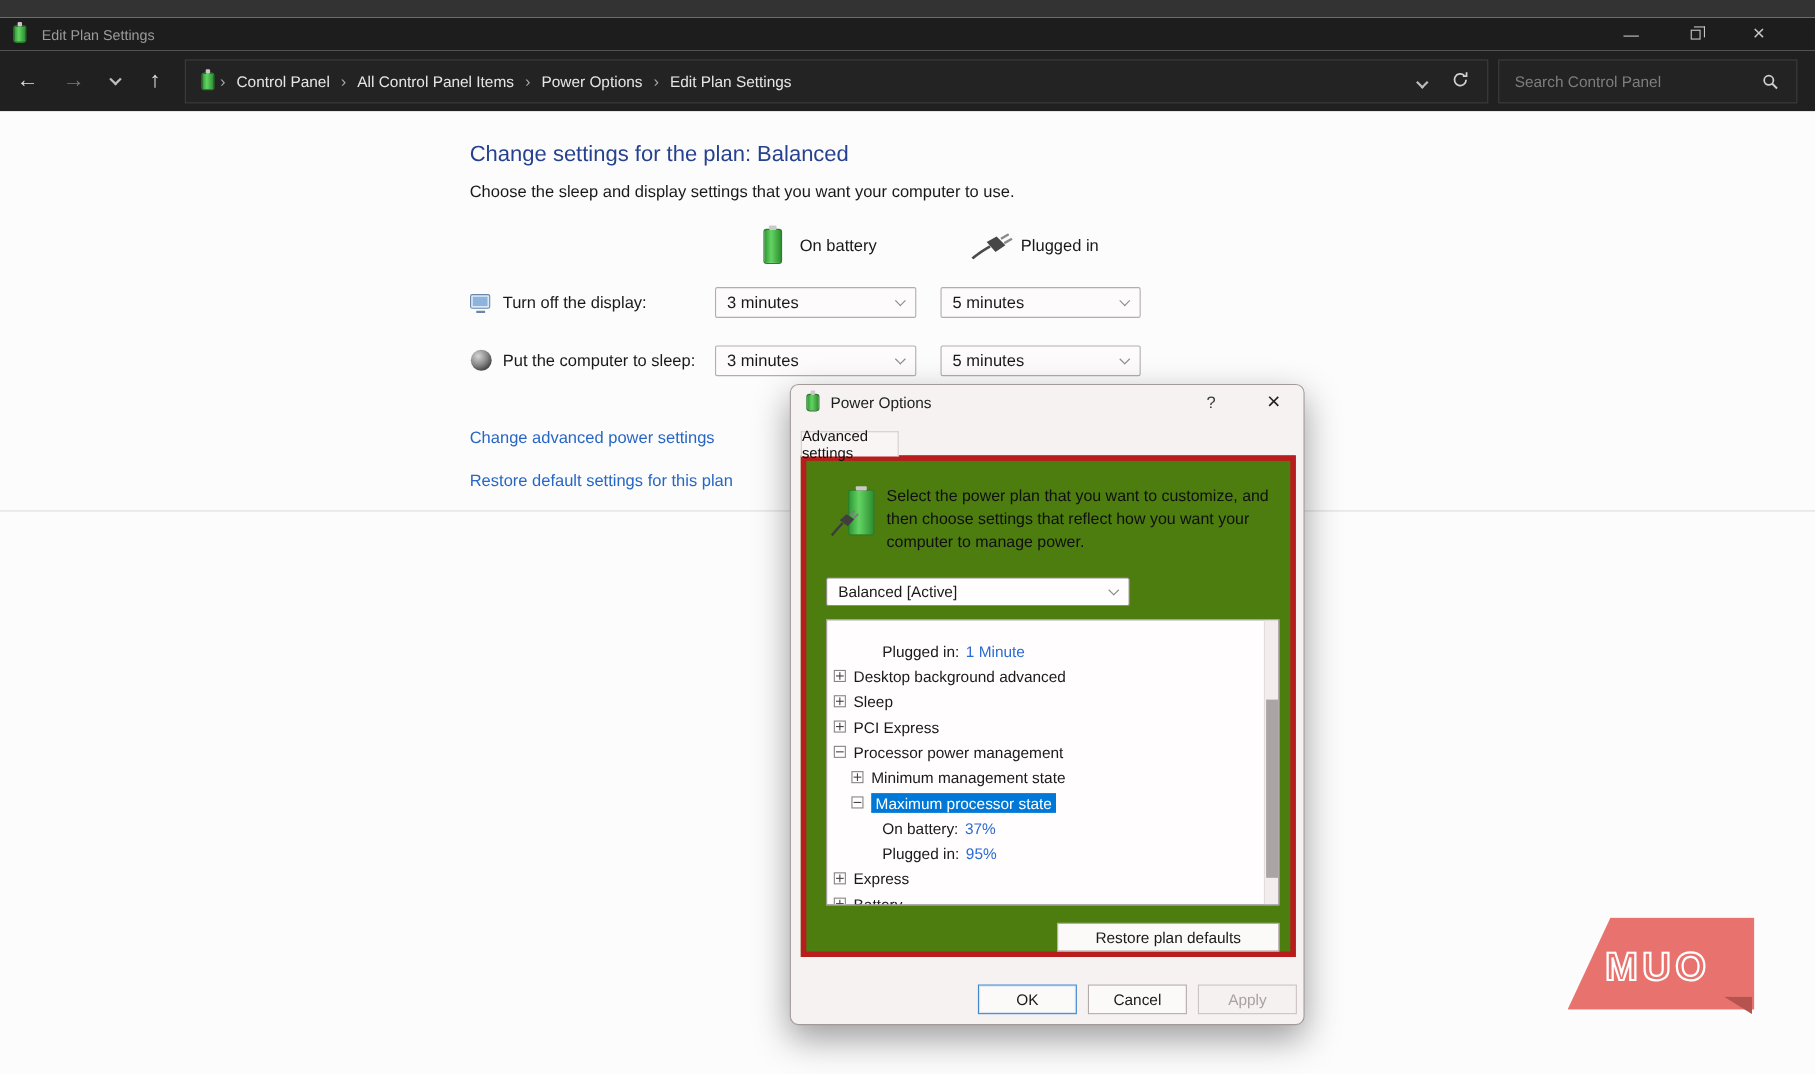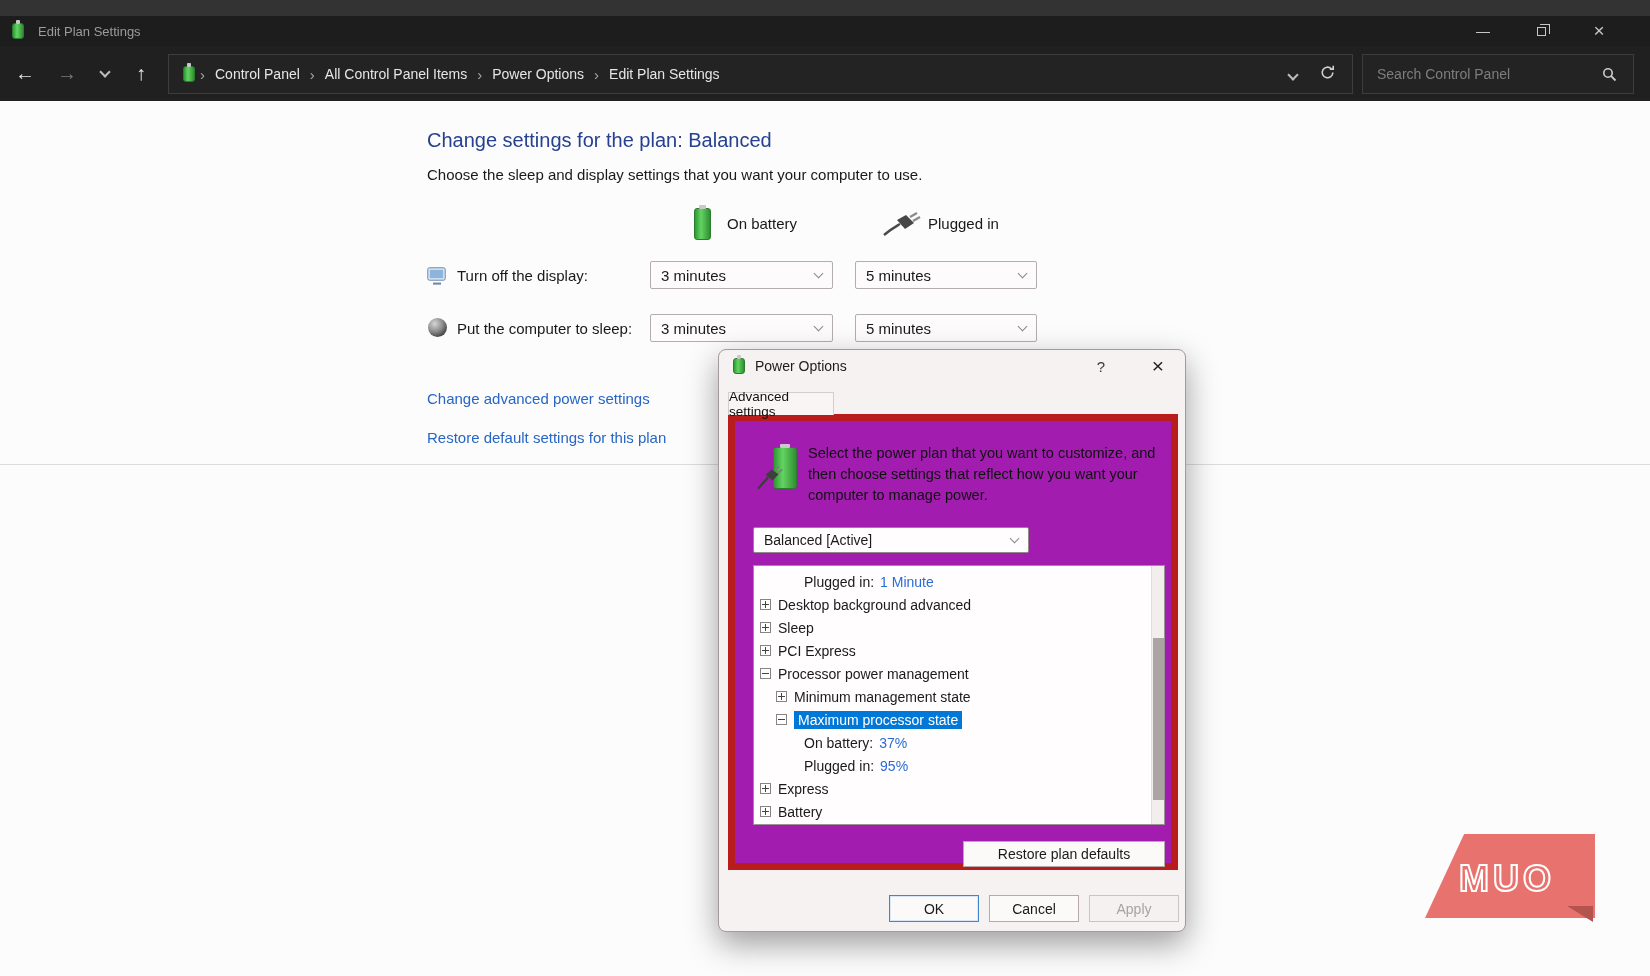--- a/index.html
+++ b/index.html
@@ -69,7 +69,7 @@
           color:#3a3a3a;font-size:15px;cursor:default}
   .d-close{position:absolute;left:423px;top:1px;width:32px;height:30px;display:flex;align-items:center;justify-content:center;
            color:#1f1f1f;font-size:21px;cursor:default}
-  .d-tab{position:absolute;left:9px;top:42px;width:106px;height:23px;background:#faf5f5;border:1px solid #d5cccc;
+  .d-tab{position:absolute;left:9px;top:42px;width:89px;height:23px;background:#faf5f5;border:1px solid #d5cccc;
          border-bottom:none;font-size:13.5px;color:#111;display:flex;align-items:center;justify-content:center;z-index:2}
   .d-page{position:absolute;left:9px;top:64px;width:450px;height:456px;background:#a21caf;border:7px solid #b91c1c}
   .desc-icon{position:absolute;left:26px;top:24px;width:44px;height:48px}

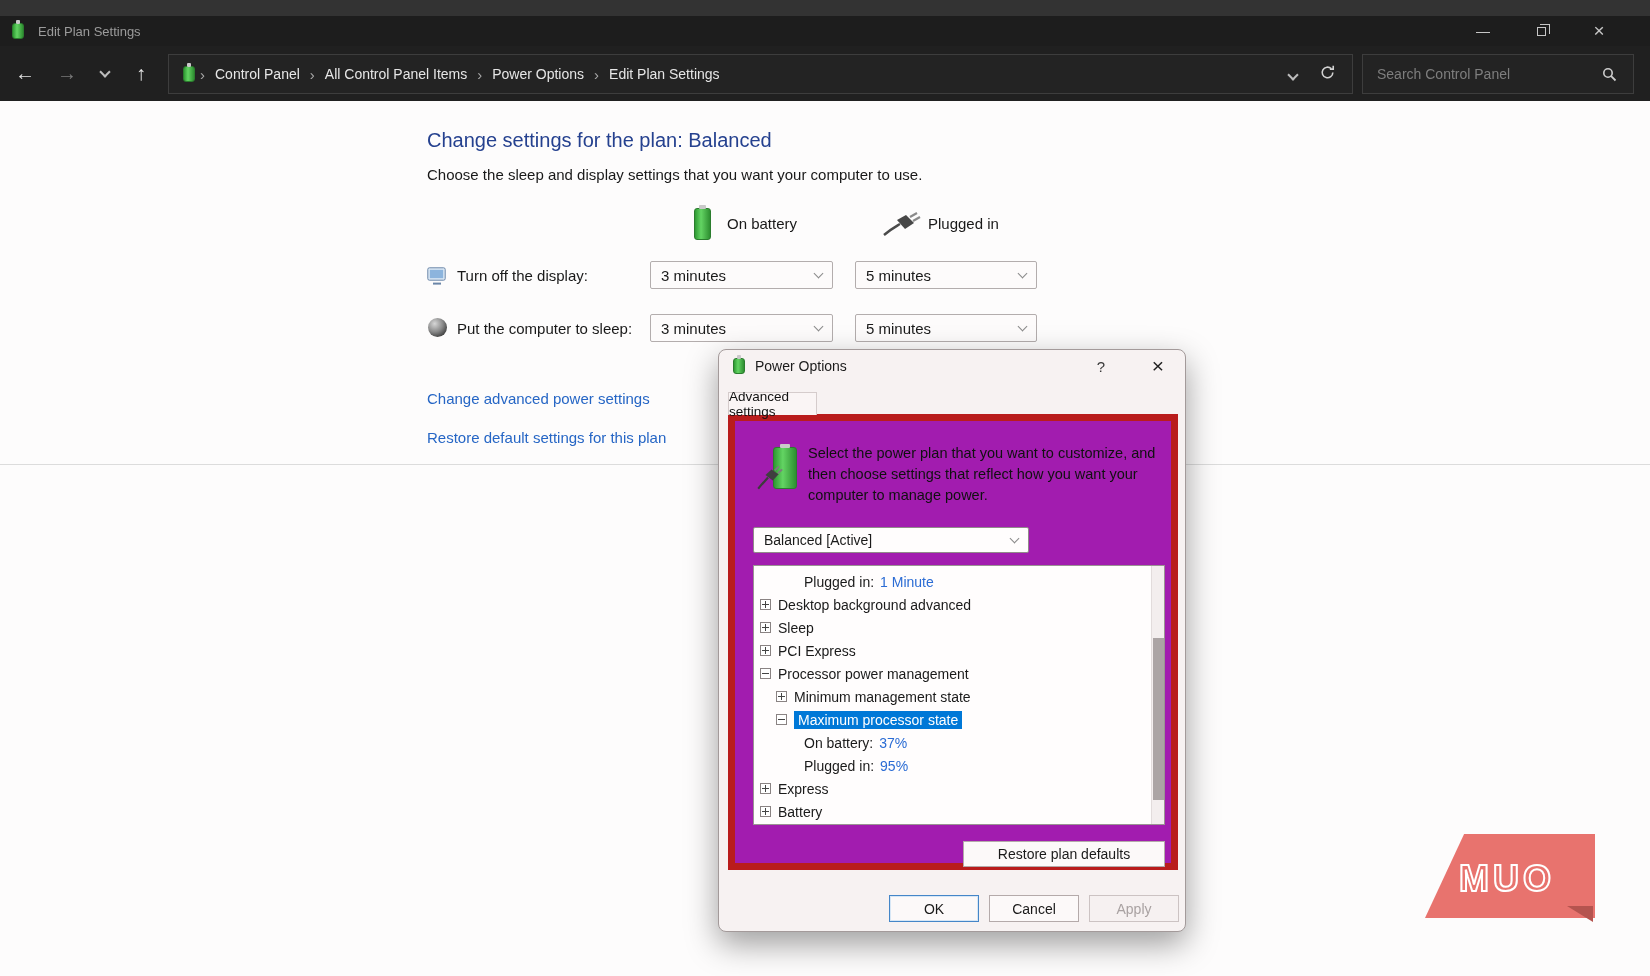--- a/index.html
+++ b/index.html
@@ -71,7 +71,7 @@
            color:#1f1f1f;font-size:21px;cursor:default}
   .d-tab{position:absolute;left:9px;top:42px;width:89px;height:23px;background:#faf5f5;border:1px solid #d5cccc;
          border-bottom:none;font-size:13.5px;color:#111;display:flex;align-items:center;justify-content:center;z-index:2}
-  .d-page{position:absolute;left:9px;top:64px;width:450px;height:456px;background:#a21caf;border:7px solid #b91c1c}
+  .d-page{position:absolute;left:9px;top:64px;width:450px;height:456px;background:#4d7c0f;border:5px solid #b91c1c}
   .desc-icon{position:absolute;left:26px;top:24px;width:44px;height:48px}
   .desc-icon .batt-lg{position:absolute;left:12px;top:2px}
   .desc-icon svg{position:absolute;left:-6px;top:22px;transform:rotate(-12deg)}

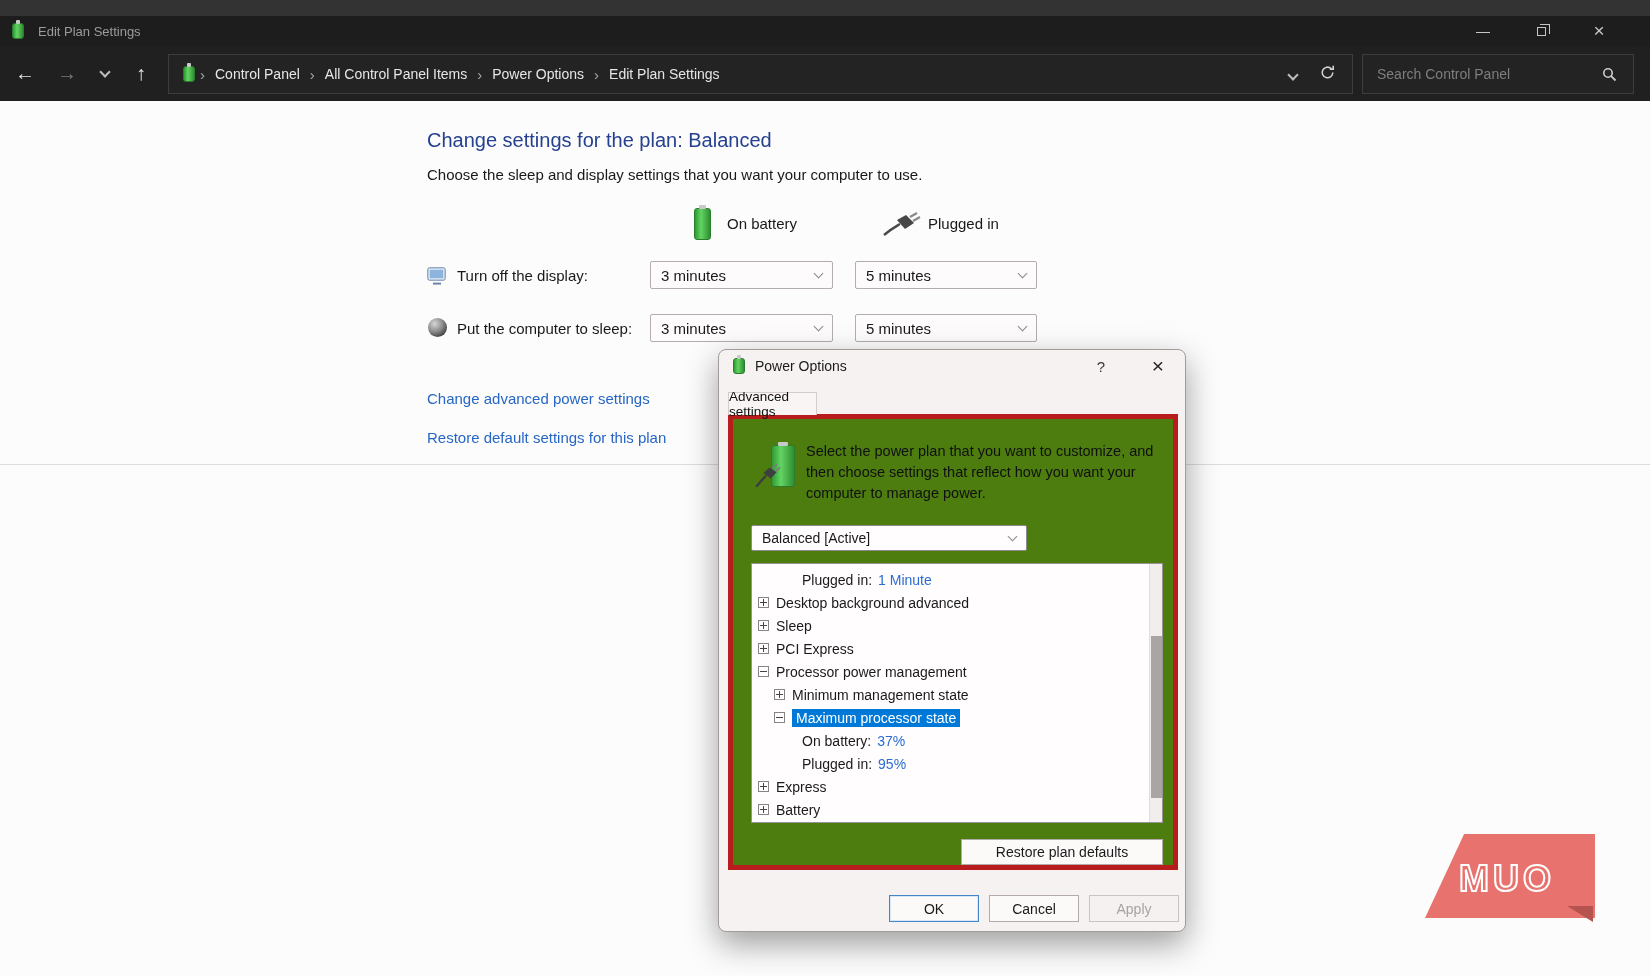--- a/index.html
+++ b/index.html
@@ -78,7 +78,7 @@
   .desc{position:absolute;left:73px;top:22px;width:368px;font-size:14.5px;line-height:21px;color:#101010}
   .plan-dd{left:18px;top:106px;width:276px;height:26px;font-size:14px;background:#fffdfd;border-color:#918a8a}
   .tree{position:absolute;left:18px;top:144px;width:412px;height:260px;background:#fffdfd;border:1px solid #9a9393;
-        overflow:hidden;font-size:14px;color:#1a1a1a;padding-top:4px}
+        overflow:hidden;font-size:14px;color:#1a1a1a;padding-top:16px}
   .trow{height:23px;display:flex;align-items:center;cursor:default}
   .ind0{padding-left:6px}.ind1{padding-left:22px}.ind2{padding-left:50px}
   .tbox{width:11px;height:11px;border:1px solid #8a8383;background:#fff;position:relative;flex:0 0 auto;margin-right:7px}

